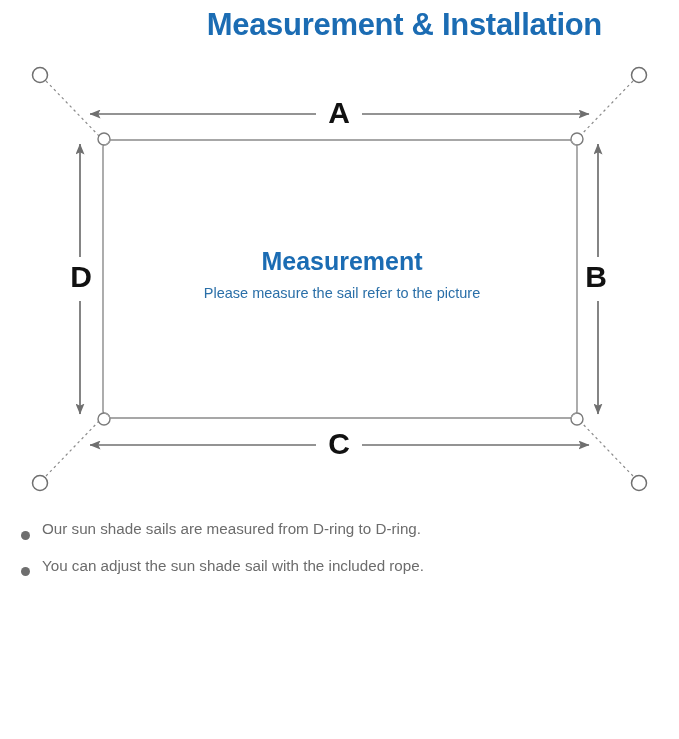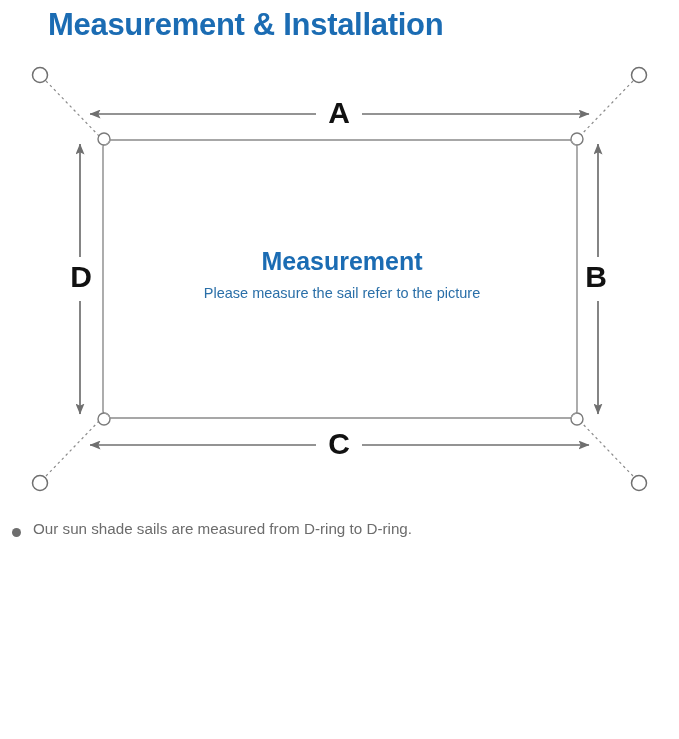--- a/index.html
+++ b/index.html
@@ -25,8 +25,7 @@
     height: 48px;
     display: flex;
     align-items: center;
-    justify-content: flex-start;
-    margin-left: 48px;
+    justify-content: flex-end;
   }
   #page-title {
     font-size: 31px;

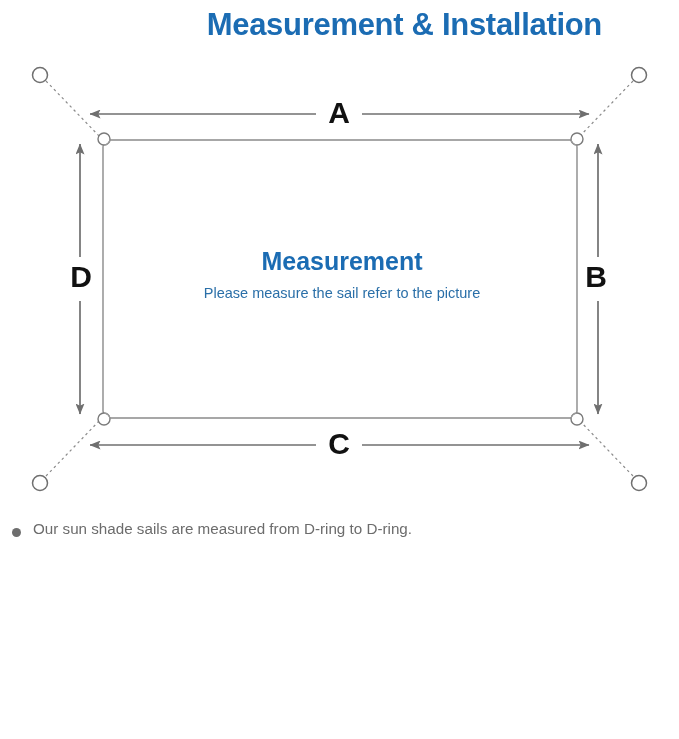--- a/index.html
+++ b/index.html
@@ -80,8 +80,8 @@
   }
   .note-row {
     display: flex;
-    align-items: center;
-    padding: 0 14px 0 12px;
+    align-items: flex-end;
+    padding: 0 14px 0 21px;
     margin-bottom: 15px;
   }
   .note-bullet {

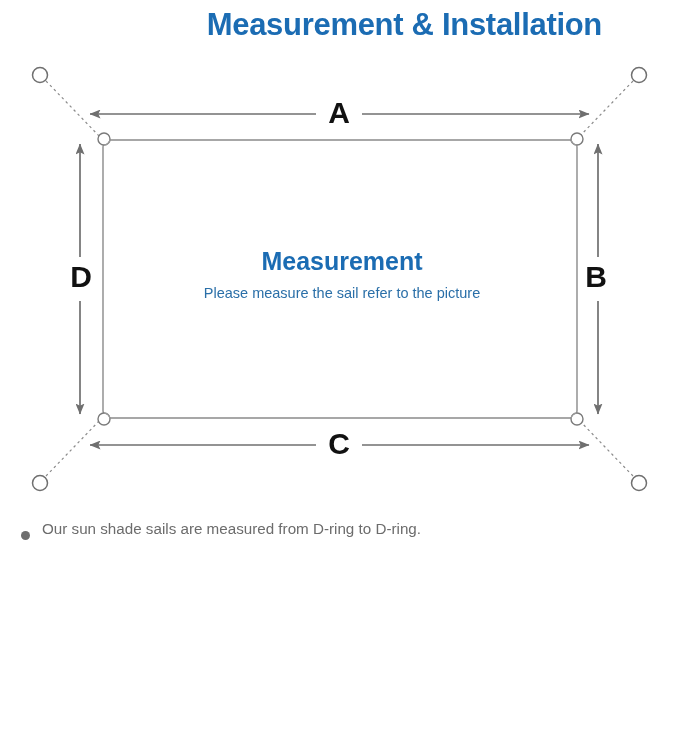--- a/index.html
+++ b/index.html
@@ -187,6 +187,10 @@
 
 
 
+  <div class="note-row">
+    <div class="note-bullet"></div>
+    <div class="note-text">You can adjust the sun shade sail with the included rope.</div>
+  </div>
 
 
 </div>

